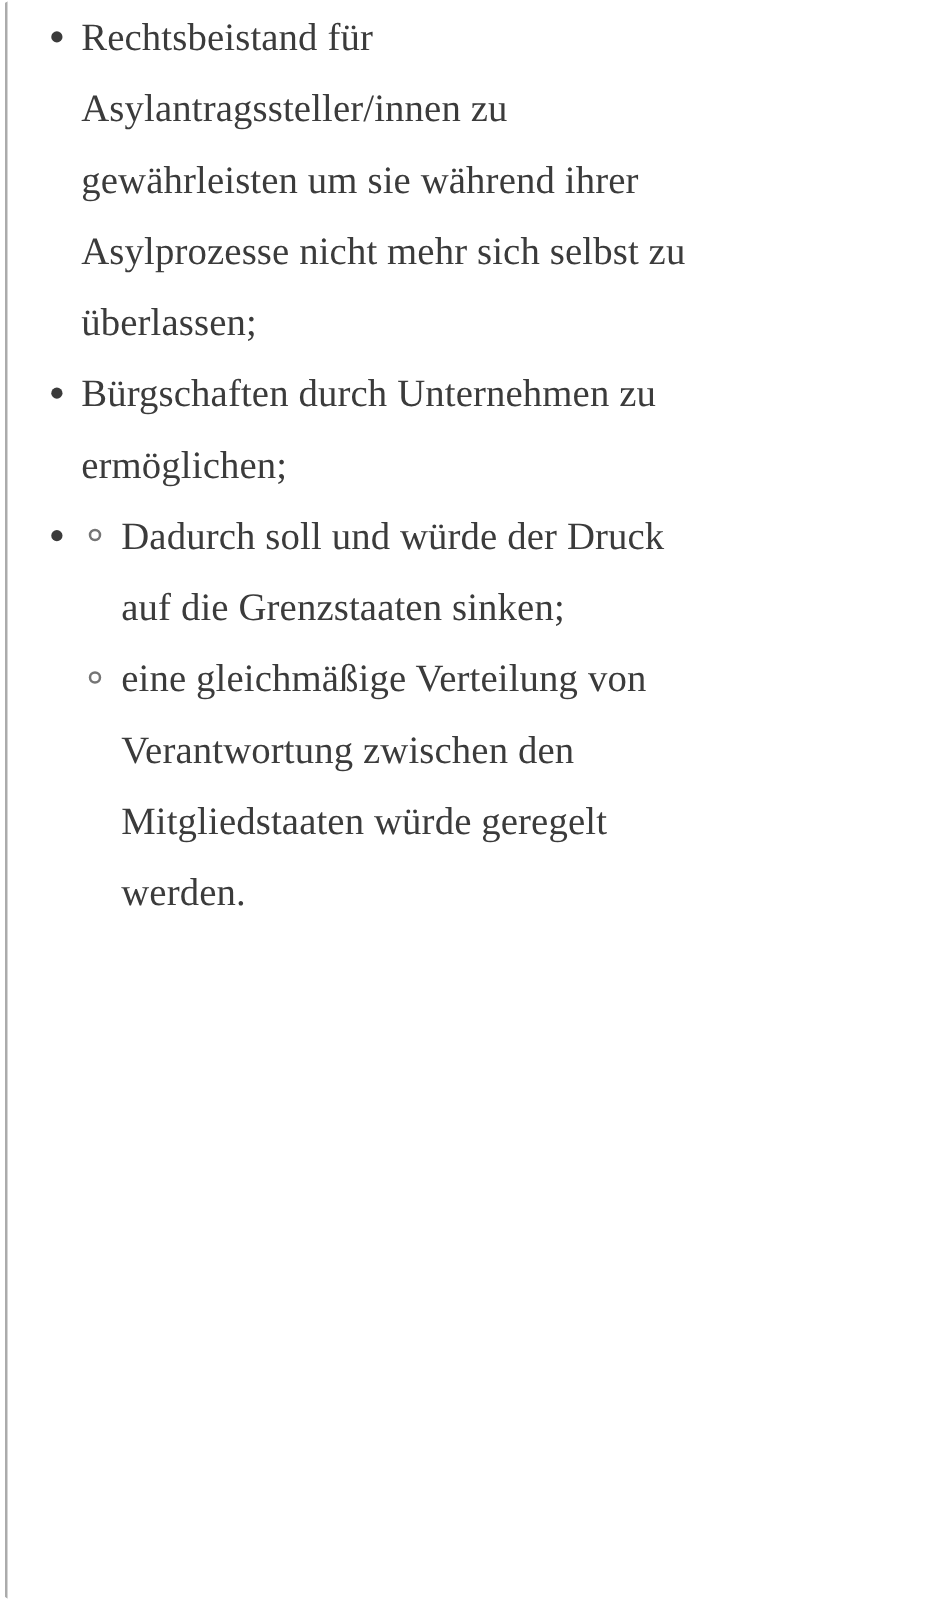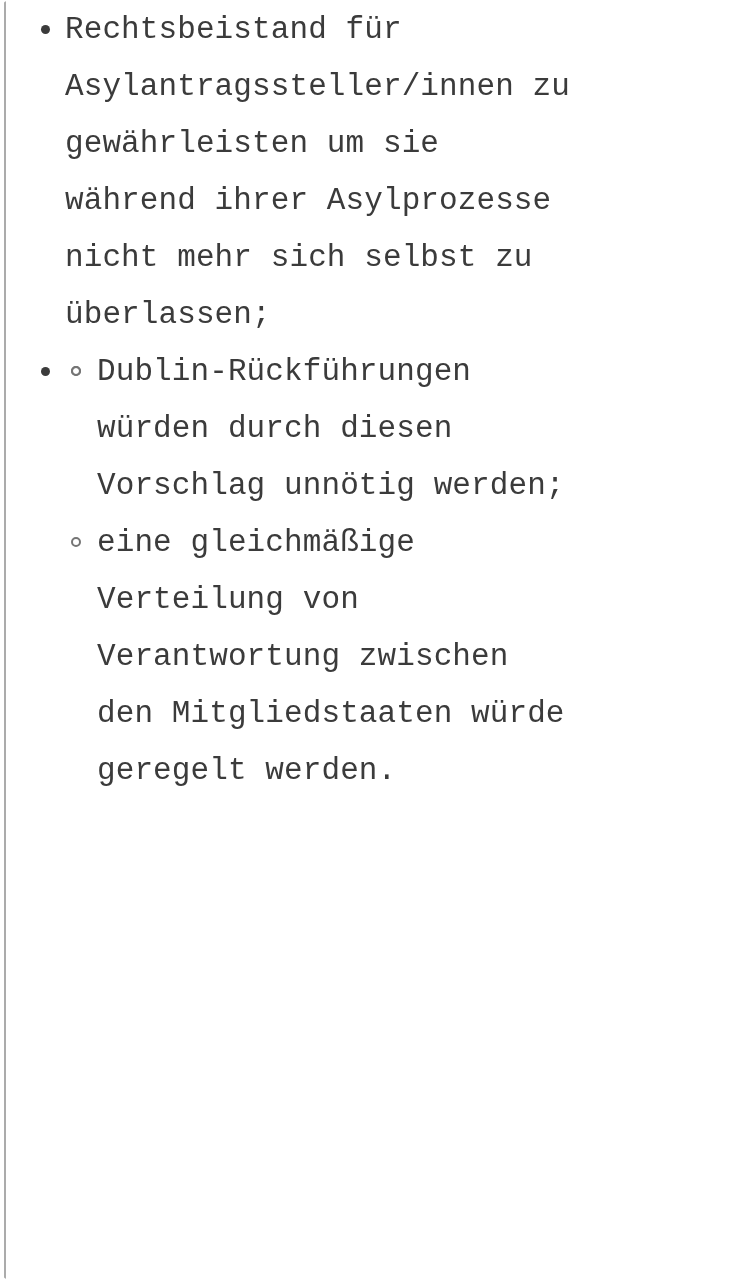--- a/index.html
+++ b/index.html
@@ -13,7 +13,7 @@
     height: 1280px;
     overflow: hidden;
     background: #ffffff;
-    font-family: Liberation Mono, monospace;
+    font-family: Liberation Serif, serif;
     color: #3b3b3b;
     border-radius: 11px;
   }

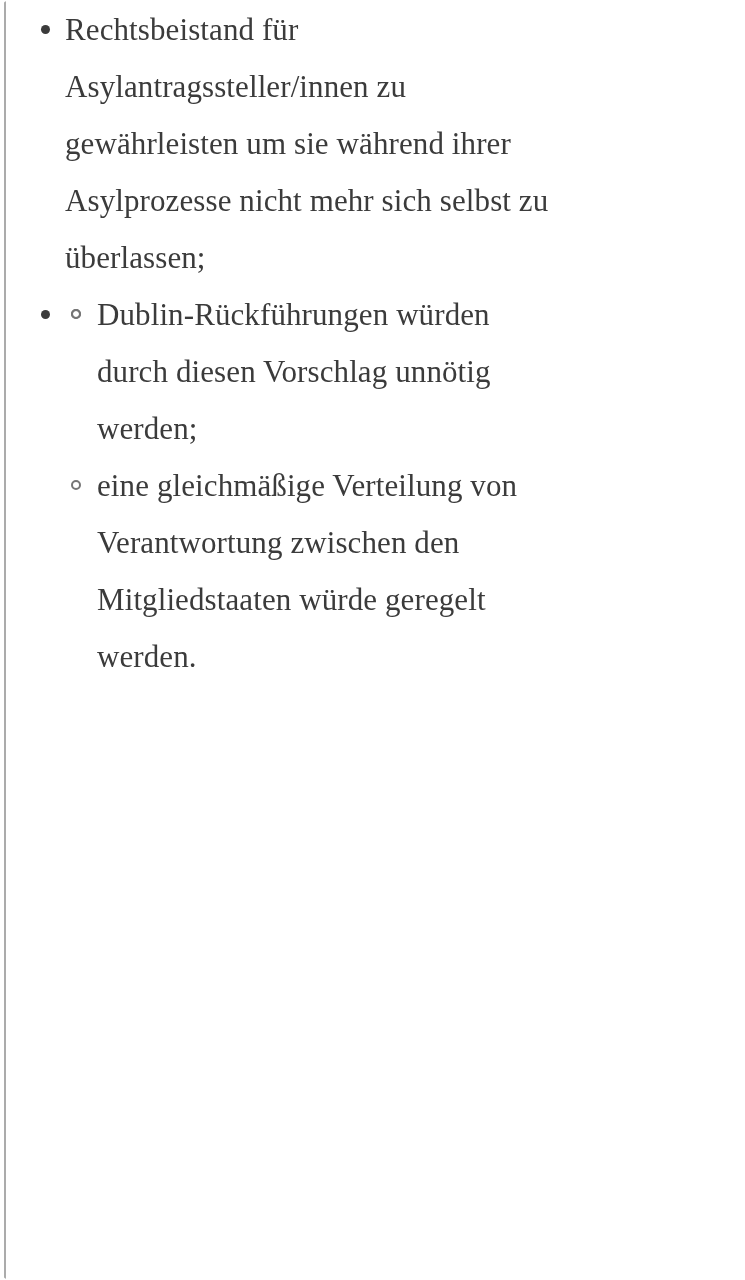--- a/index.html
+++ b/index.html
@@ -78,6 +78,7 @@
   <div class="left-rule" style="background: rgb(171, 171, 171);"></div>
   <ul class="list level-1" id="main-list">
       <li class="item level-1"><span class="marker" style="background: rgb(59, 59, 59);"></span><span class="item-text">Rechtsbeistand für Asylantragssteller/innen zu gewährleisten um sie während ihrer Asylprozesse nicht mehr sich selbst zu überlassen;</span></li>
+      <li class="item level-1"><span class="marker" style="background: rgb(59, 59, 59);"></span><span class="item-text">Bürgschaften durch Unternehmen zu ermöglichen;</span></li>
       <li class="item level-1"><span class="marker" style="background: rgb(59, 59, 59);"></span><ul class="list level-2">
           <li class="item level-2"><span class="marker" style="border-color: rgb(117, 117, 117);"></span></li>
           <li class="item level-2"><span class="marker" style="border-color: rgb(117, 117, 117);"></span><span class="item-text">Dublin-Rückführungen würden durch diesen Vorschlag unnötig werden;</span></li>

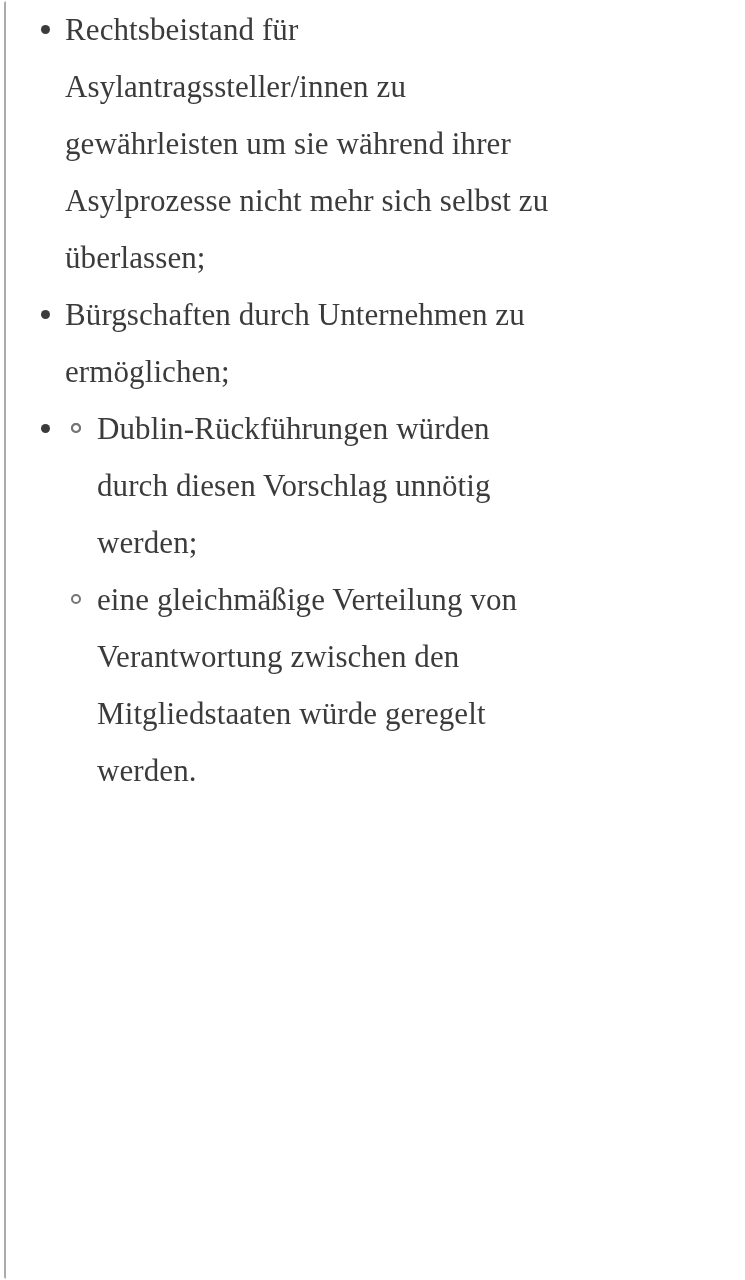--- a/index.html
+++ b/index.html
@@ -80,7 +80,7 @@
       <li class="item level-1"><span class="marker" style="background: rgb(59, 59, 59);"></span><span class="item-text">Rechtsbeistand für Asylantragssteller/innen zu gewährleisten um sie während ihrer Asylprozesse nicht mehr sich selbst zu überlassen;</span></li>
       <li class="item level-1"><span class="marker" style="background: rgb(59, 59, 59);"></span><span class="item-text">Bürgschaften durch Unternehmen zu ermöglichen;</span></li>
       <li class="item level-1"><span class="marker" style="background: rgb(59, 59, 59);"></span><ul class="list level-2">
-          <li class="item level-2"><span class="marker" style="border-color: rgb(117, 117, 117);"></span></li>
+          <li class="item level-2"><span class="marker" style="border-color: rgb(117, 117, 117);"></span><span class="item-text">Dadurch soll und würde der Druck auf die Grenzstaaten sinken;</span></li>
           <li class="item level-2"><span class="marker" style="border-color: rgb(117, 117, 117);"></span><span class="item-text">Dublin-Rückführungen würden durch diesen Vorschlag unnötig werden;</span></li>
           <li class="item level-2"><span class="marker" style="border-color: rgb(117, 117, 117);"></span><span class="item-text">eine gleichmäßige Verteilung von Verantwortung zwischen den Mitgliedstaaten würde geregelt werden.</span></li>
         </ul></li>

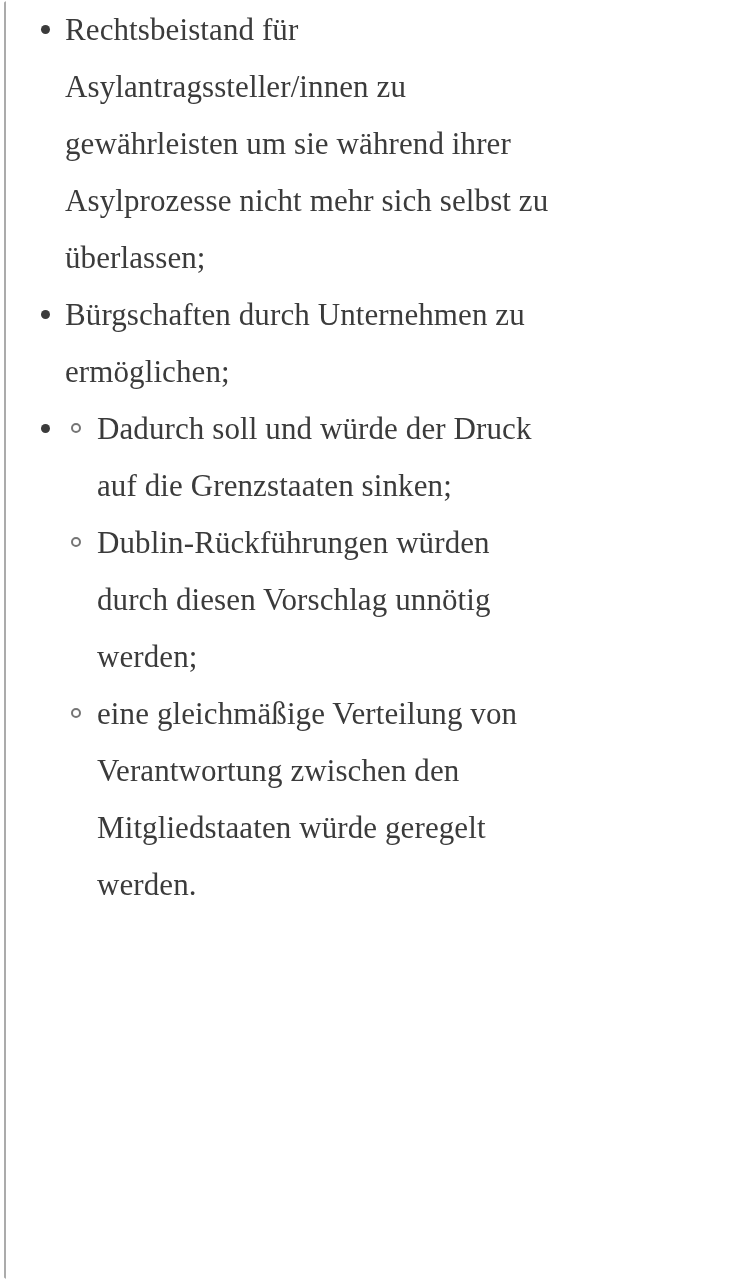--- a/index.html
+++ b/index.html
@@ -81,7 +81,6 @@
       <li class="item level-1"><span class="marker" style="background: rgb(59, 59, 59);"></span><span class="item-text">Bürgschaften durch Unternehmen zu ermöglichen;</span></li>
       <li class="item level-1"><span class="marker" style="background: rgb(59, 59, 59);"></span><ul class="list level-2">
           <li class="item level-2"><span class="marker" style="border-color: rgb(117, 117, 117);"></span><span class="item-text">Dadurch soll und würde der Druck auf die Grenzstaaten sinken;</span></li>
-          <li class="item level-2"><span class="marker" style="border-color: rgb(117, 117, 117);"></span><span class="item-text">Dublin-Rückführungen würden durch diesen Vorschlag unnötig werden;</span></li>
           <li class="item level-2"><span class="marker" style="border-color: rgb(117, 117, 117);"></span><span class="item-text">eine gleichmäßige Verteilung von Verantwortung zwischen den Mitgliedstaaten würde geregelt werden.</span></li>
         </ul></li>
     </ul>

